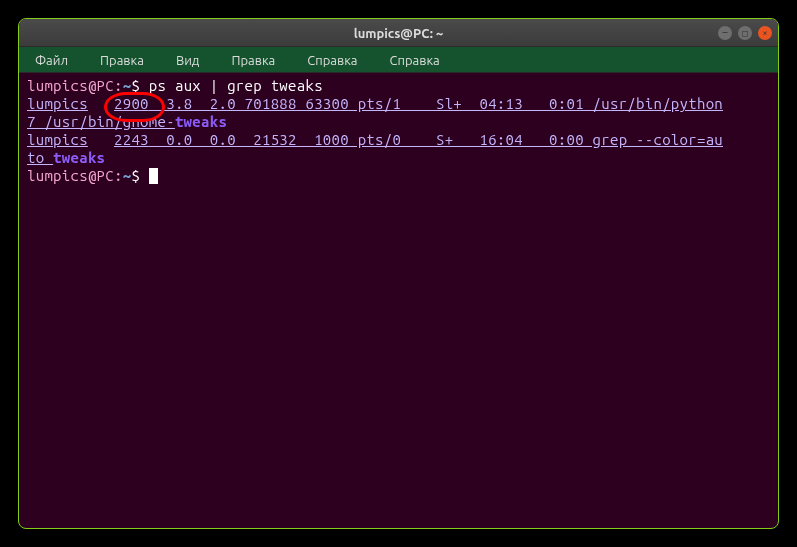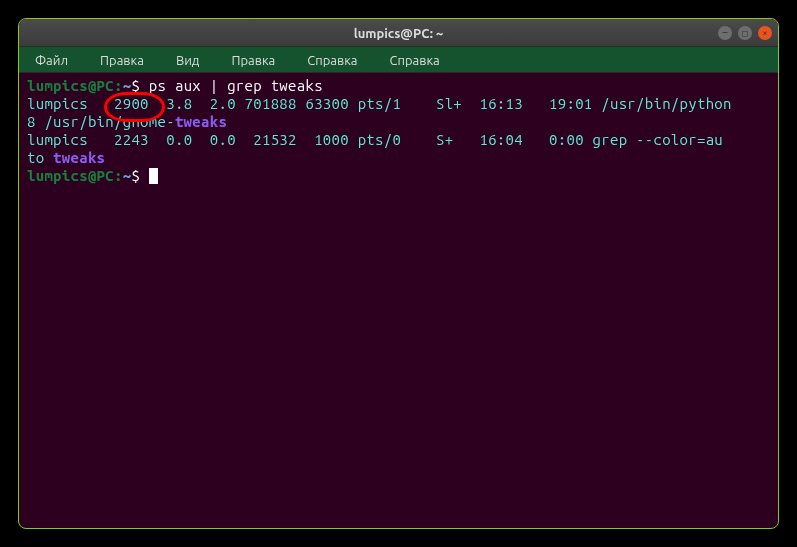--- a/index.html
+++ b/index.html
@@ -85,7 +85,7 @@
       letter-spacing: 0.3px;
       white-space: pre;
     }
-    .prompt-user { color: #15803d; font-weight: bold; margin-top: 30px; }
+    .prompt-user { color: #f9a8d4; font-weight: normal; margin-top: 30px; }
     .prompt-path { color: #729fcf; font-weight: bold; }
     .prompt-dollar { color: #ffffff; }
     .command { color: #ffffff; }

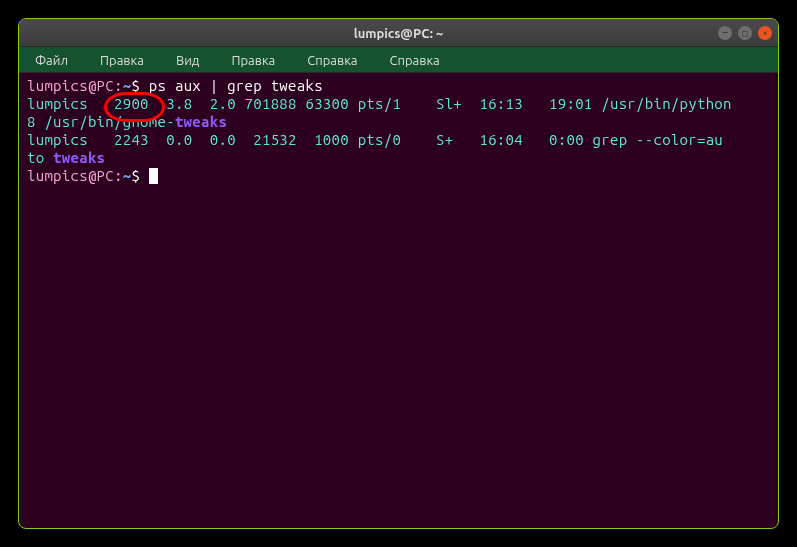--- a/index.html
+++ b/index.html
@@ -89,7 +89,7 @@
     .prompt-path { color: #729fcf; font-weight: bold; }
     .prompt-dollar { color: #ffffff; }
     .command { color: #ffffff; }
-    .output { color: #5eead4; }
+    .output { color: #c4b5fd; text-decoration: underline; }
     .highlight-red { color: #8b5cf6; font-weight: bold; }
     .cursor {
       display: inline-block;

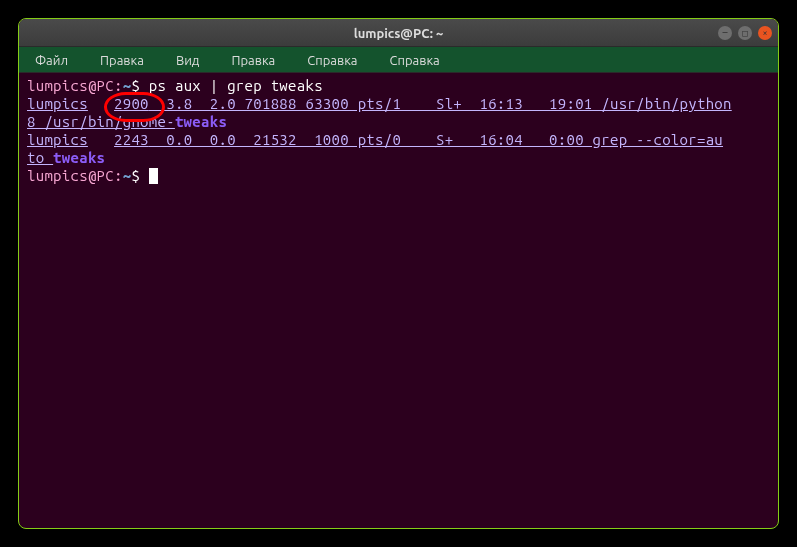--- a/index.html
+++ b/index.html
@@ -142,7 +142,7 @@
     <span class="menu-item">Справка</span>
   </div>
   <div class="terminal-content"><span class="prompt-user">lumpics@PC</span><span class="prompt-user">:</span><span class="prompt-path">~</span><span class="prompt-dollar">$</span> <span class="command">ps aux | grep tweaks</span>
-<span class="output">lumpics</span>   <span class="circled output">2900</span><span class="output">  3.8  2.0 701888 63300 pts/1    Sl+  16:13   19:01 /usr/bin/python</span>
+<span class="output">lumpics</span>   <span class="circled output">2900</span><span class="output">  3.8  2.0 701888 63300 pts/1    Sl+  04:13   0:01 /usr/bin/python</span>
 <span class="output">8 /usr/bin/gnome-</span><span class="highlight-red">tweaks</span>
 <span class="output">lumpics</span>   <span class="output">2243</span><span class="output">  0.0  0.0  21532  1000 pts/0    S+   16:04   0:00 grep --color=au</span>
 <span class="output">to </span><span class="highlight-red">tweaks</span>

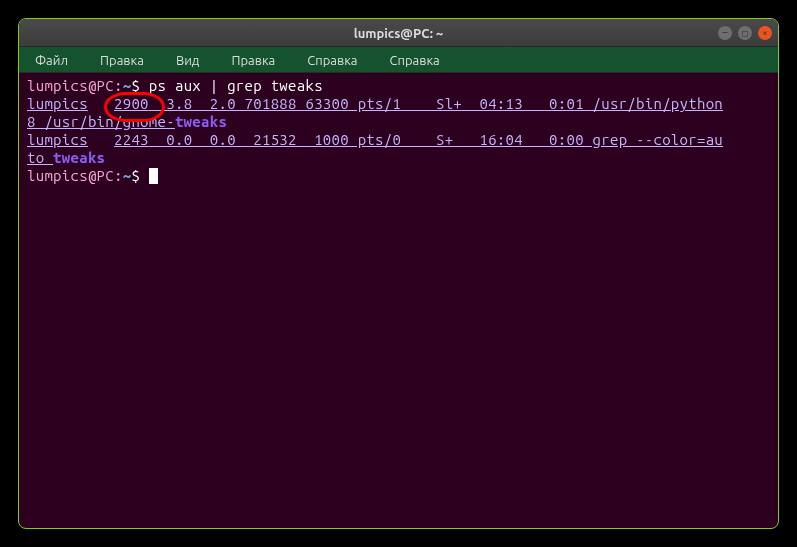--- a/index.html
+++ b/index.html
@@ -143,7 +143,7 @@
   </div>
   <div class="terminal-content"><span class="prompt-user">lumpics@PC</span><span class="prompt-user">:</span><span class="prompt-path">~</span><span class="prompt-dollar">$</span> <span class="command">ps aux | grep tweaks</span>
 <span class="output">lumpics</span>   <span class="circled output">2900</span><span class="output">  3.8  2.0 701888 63300 pts/1    Sl+  04:13   0:01 /usr/bin/python</span>
-<span class="output">8 /usr/bin/gnome-</span><span class="highlight-red">tweaks</span>
+<span class="output">7 /usr/bin/gnome-</span><span class="highlight-red">tweaks</span>
 <span class="output">lumpics</span>   <span class="output">2243</span><span class="output">  0.0  0.0  21532  1000 pts/0    S+   16:04   0:00 grep --color=au</span>
 <span class="output">to </span><span class="highlight-red">tweaks</span>
 <span class="prompt-user">lumpics@PC</span><span class="prompt-user">:</span><span class="prompt-path">~</span><span class="prompt-dollar">$</span> <span class="cursor"></span></div>

